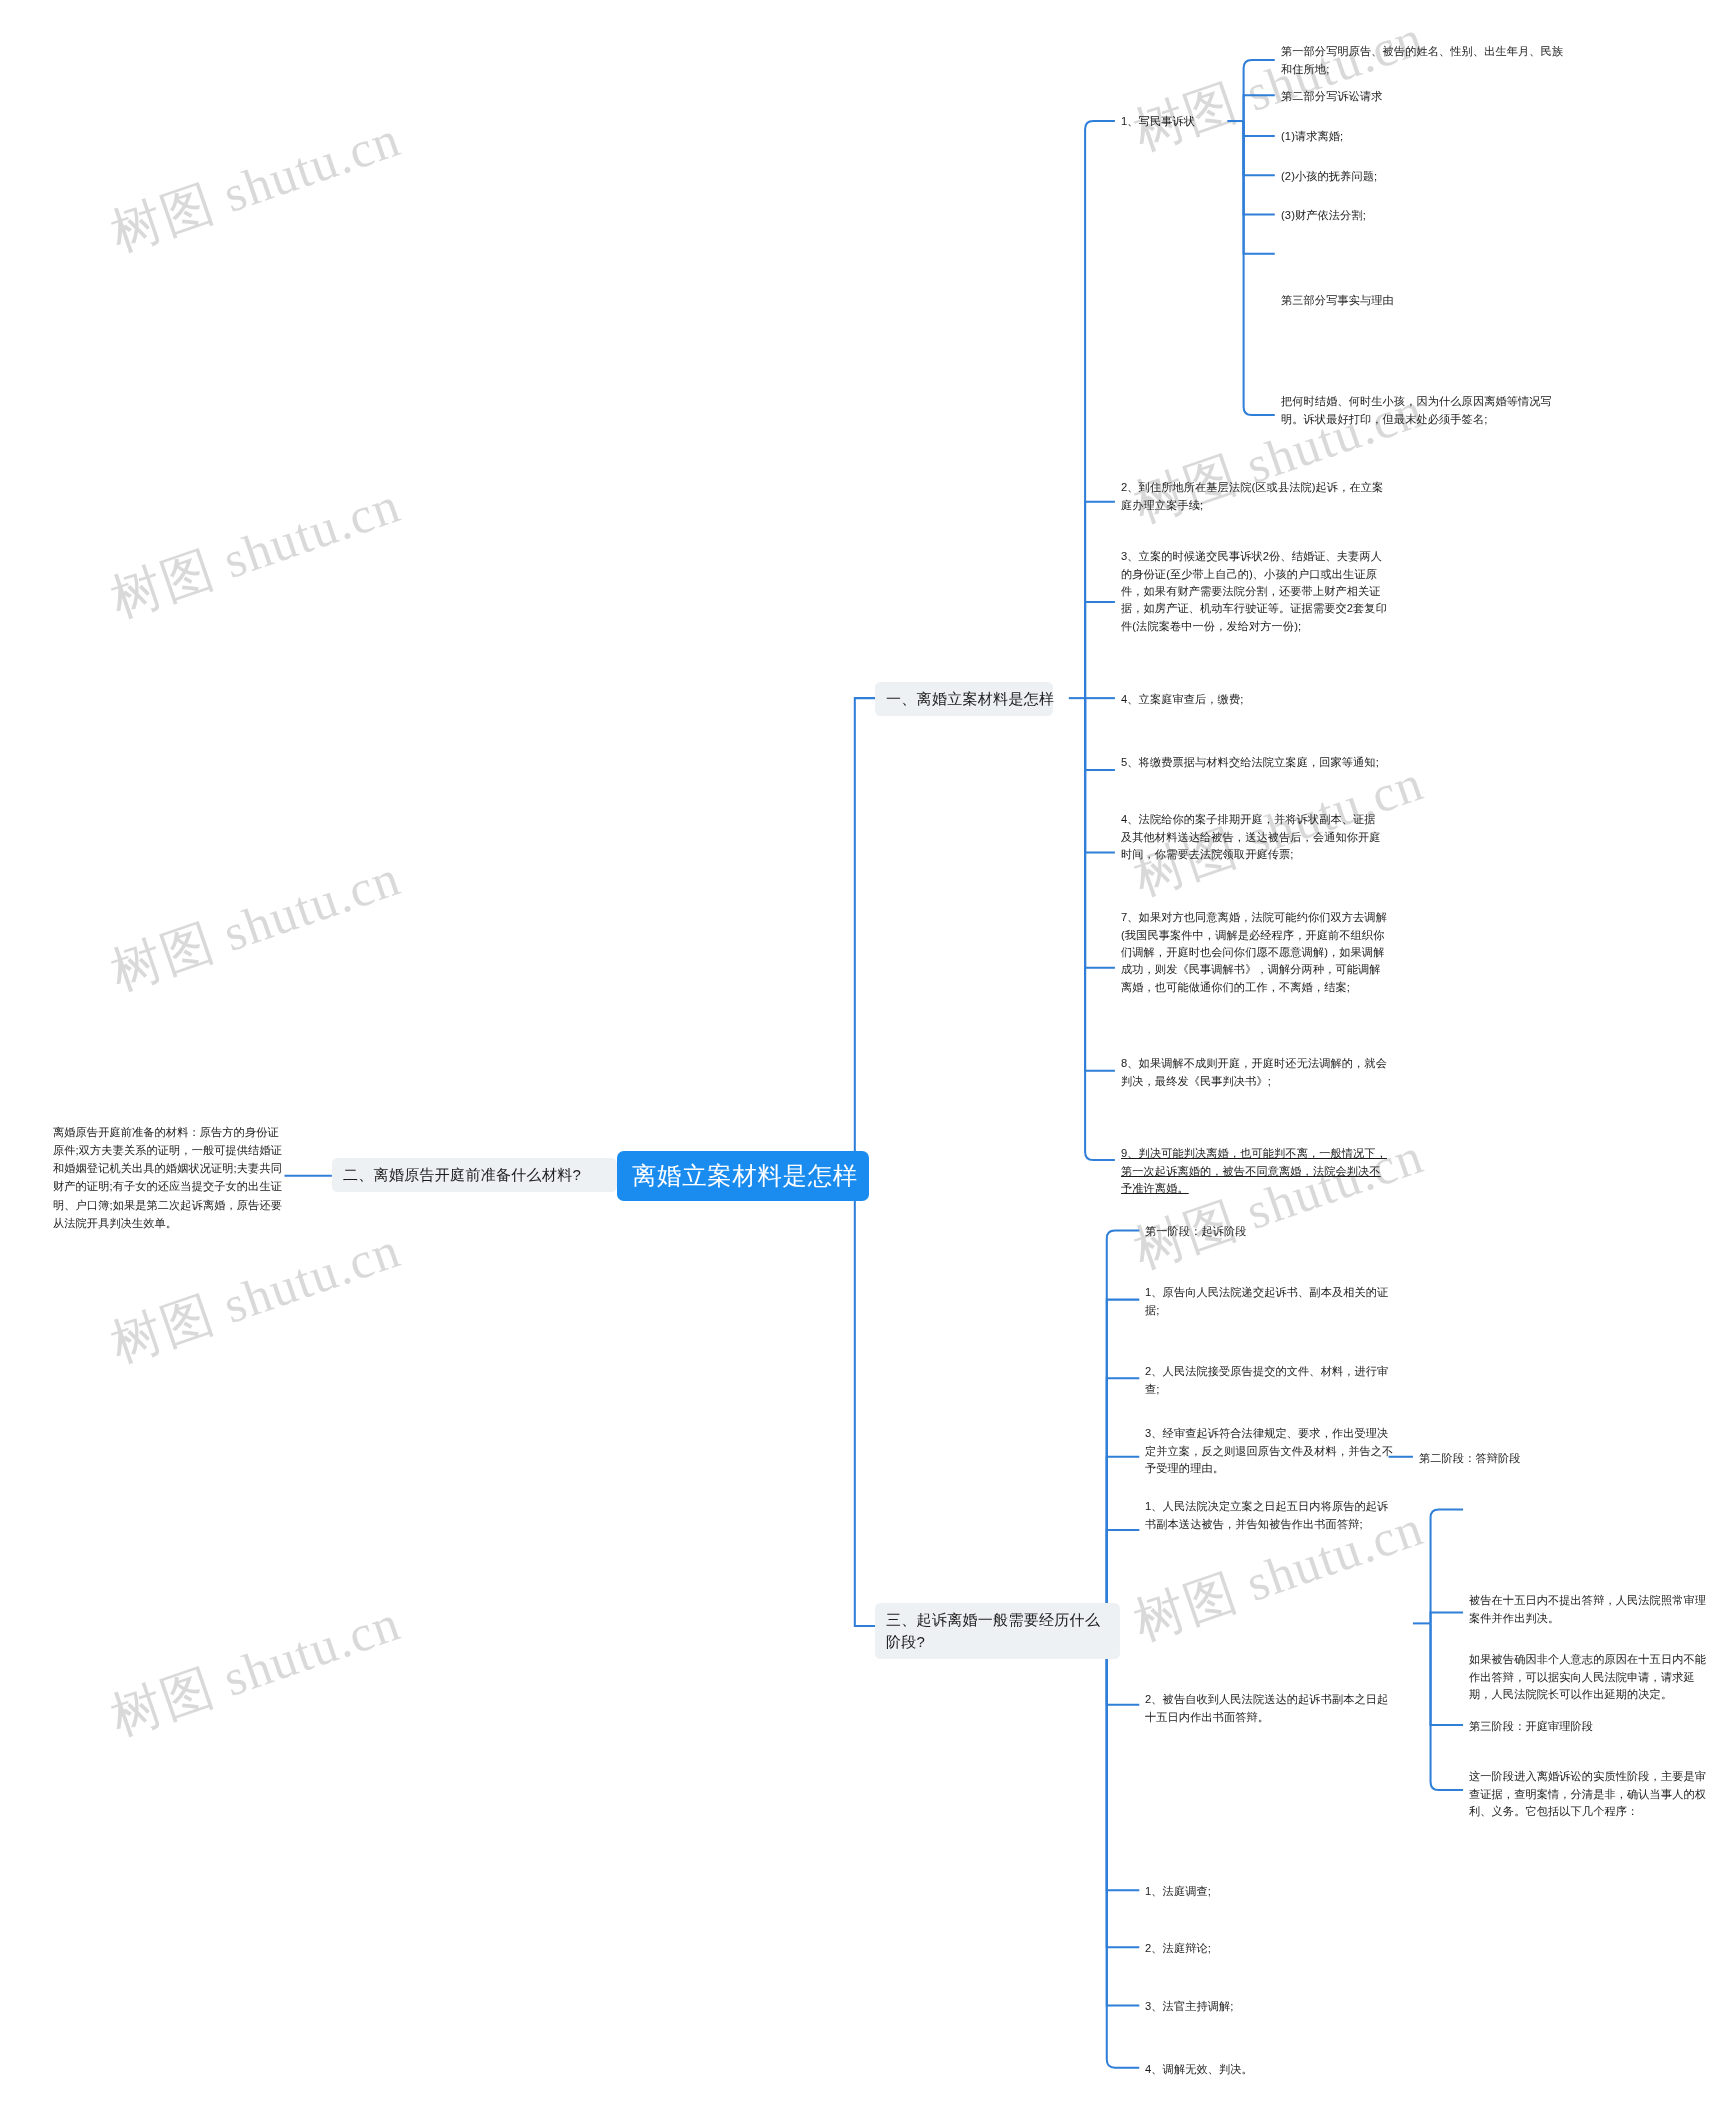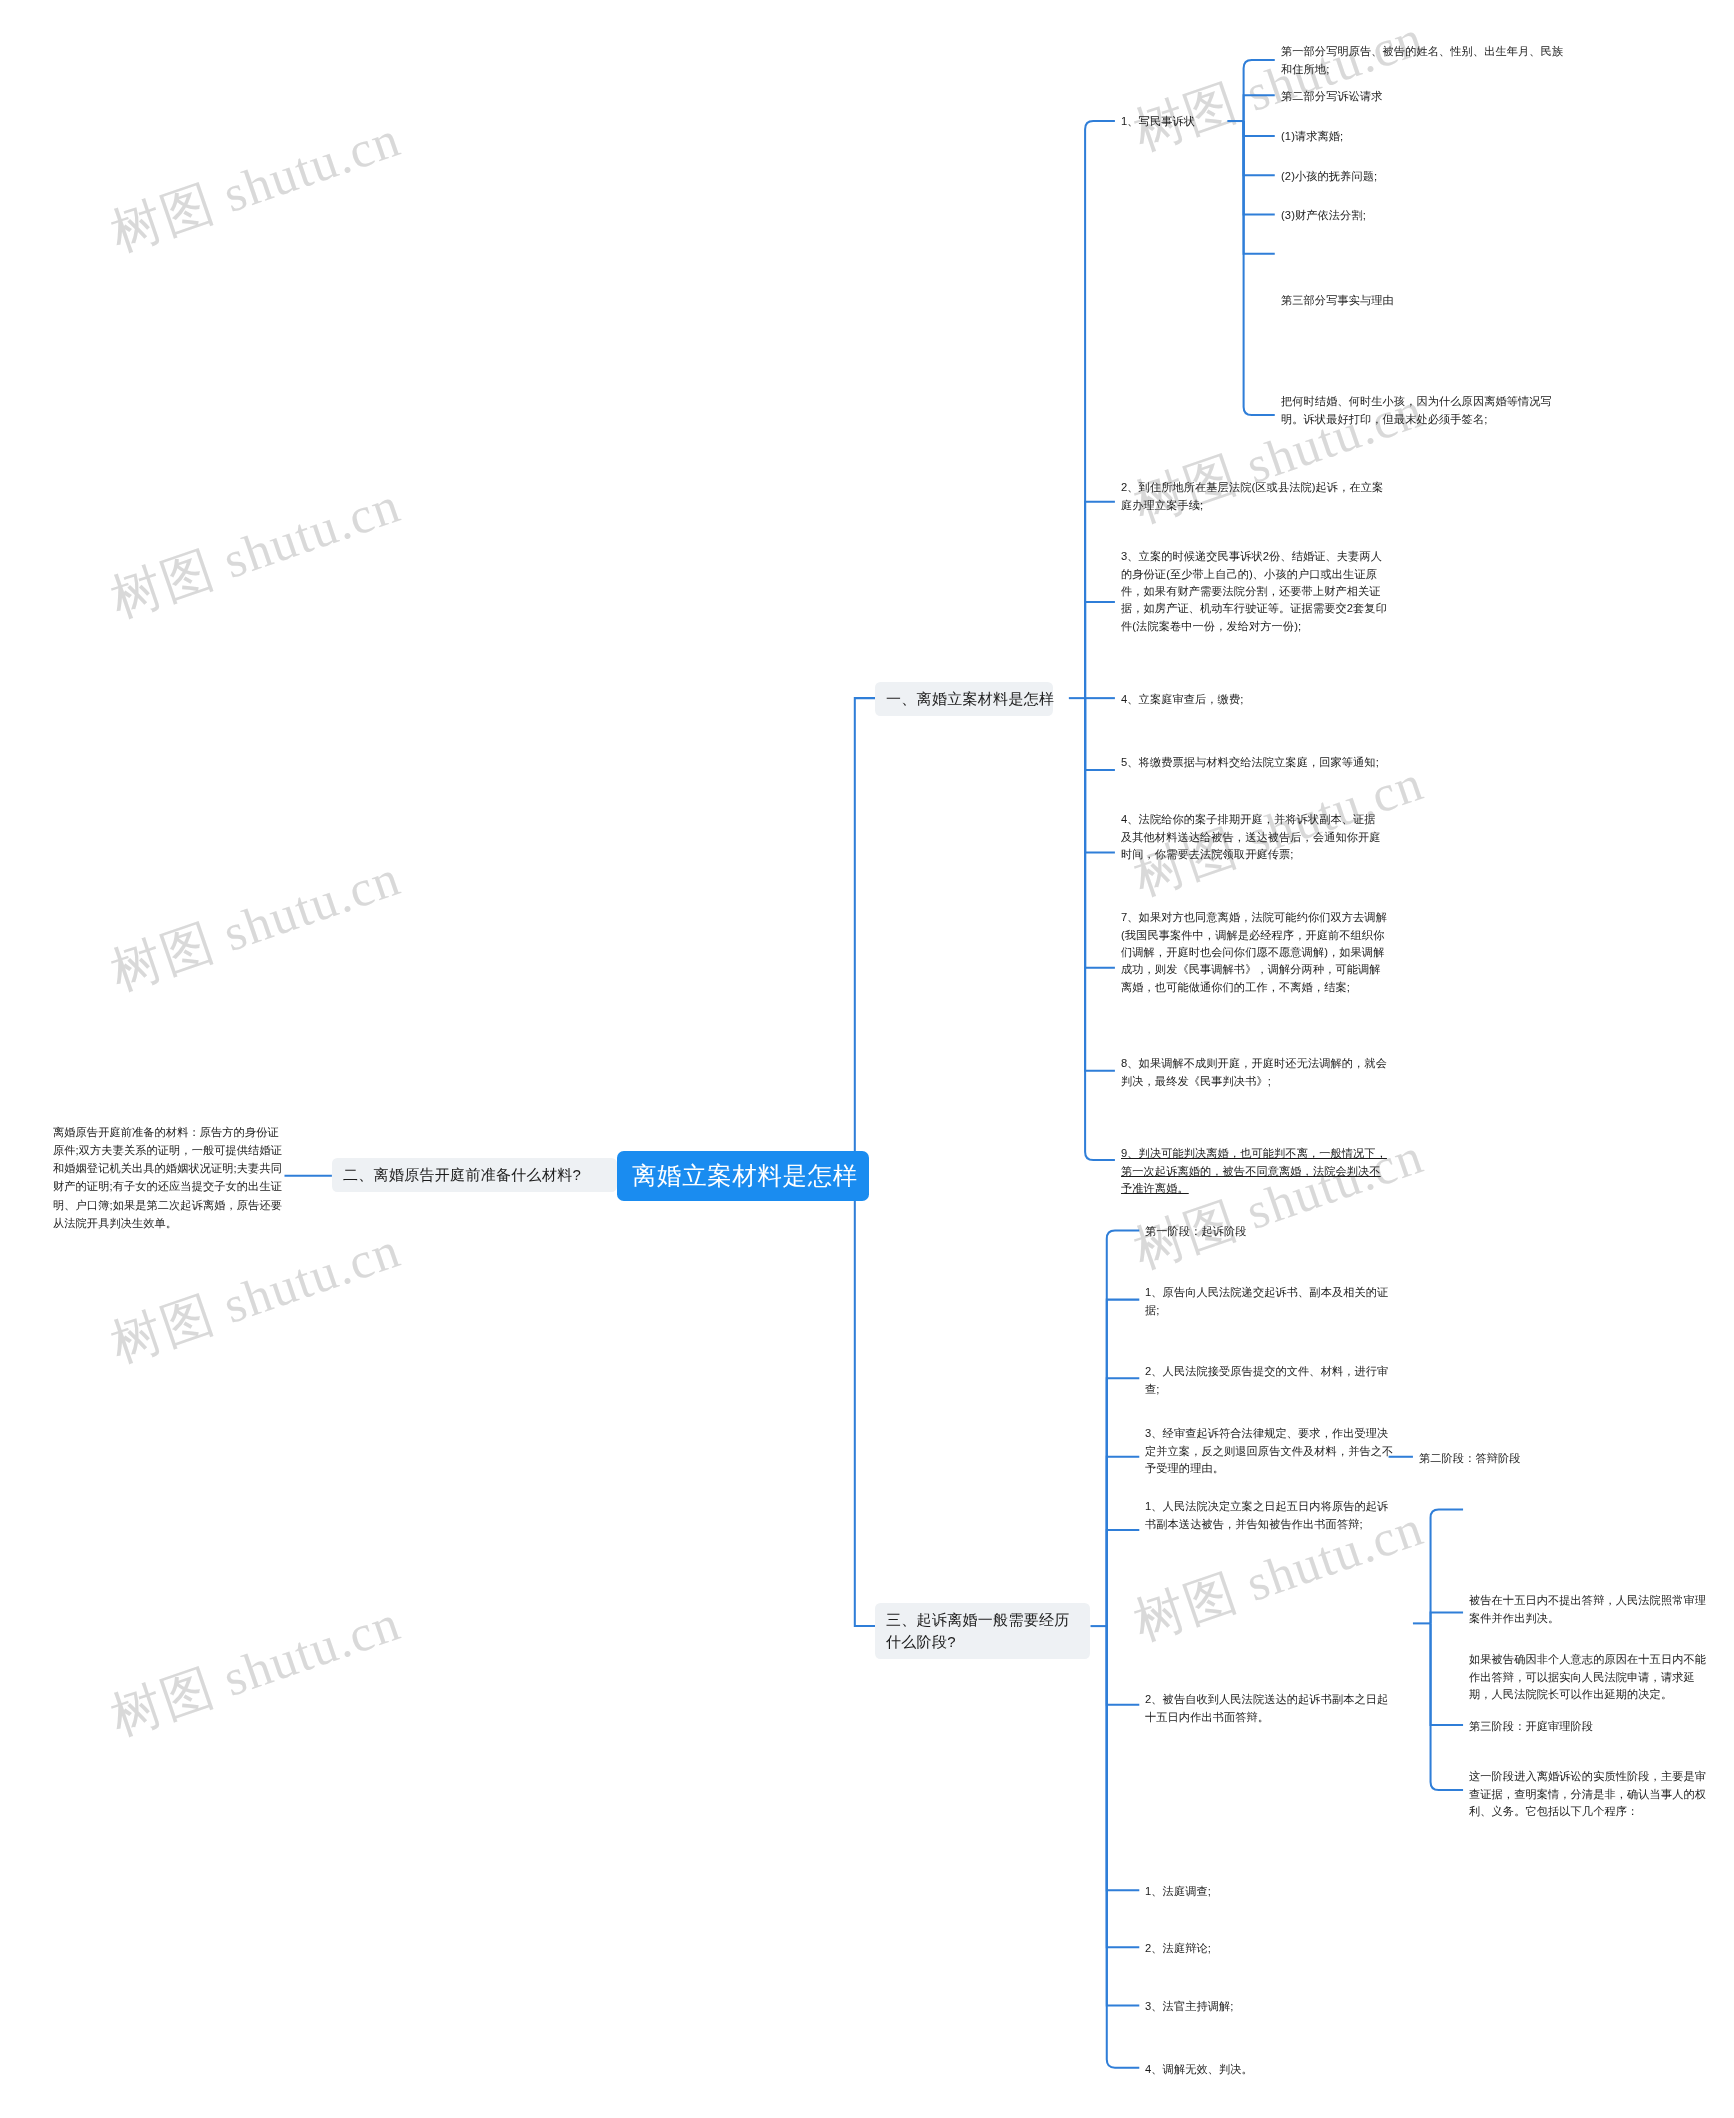--- a/index.html
+++ b/index.html
@@ -197,7 +197,7 @@
   <div class="node leaf" style="left:1121px; top:1054px; width:268px;">8、如果调解不成则开庭，开庭时还无法调解的，就会判决，最终发《民事判决书》;</div>
   <div class="node leaf" style="left:1121px; top:1144px; width:268px;text-decoration:underline;">9、判决可能判决离婚，也可能判不离，一般情况下，第一次起诉离婚的，被告不同意离婚，法院会判决不予准许离婚。</div>
 
-  <div class="node lv1" style="left:875px; top:1603px; width:215px;">三、起诉离婚一般需要经历什么阶段?</div>
+  <div class="node lv1" style="left:875px; top:1603px; width:245px;">三、起诉离婚一般需要经历什么阶段?</div>
 
   <div class="node leaf" style="left:1145px; top:1222px; width:210px;">第一阶段：起诉阶段</div>
   <div class="node leaf" style="left:1145px; top:1283px; width:251px;">1、原告向人民法院递交起诉书、副本及相关的证据;</div>

